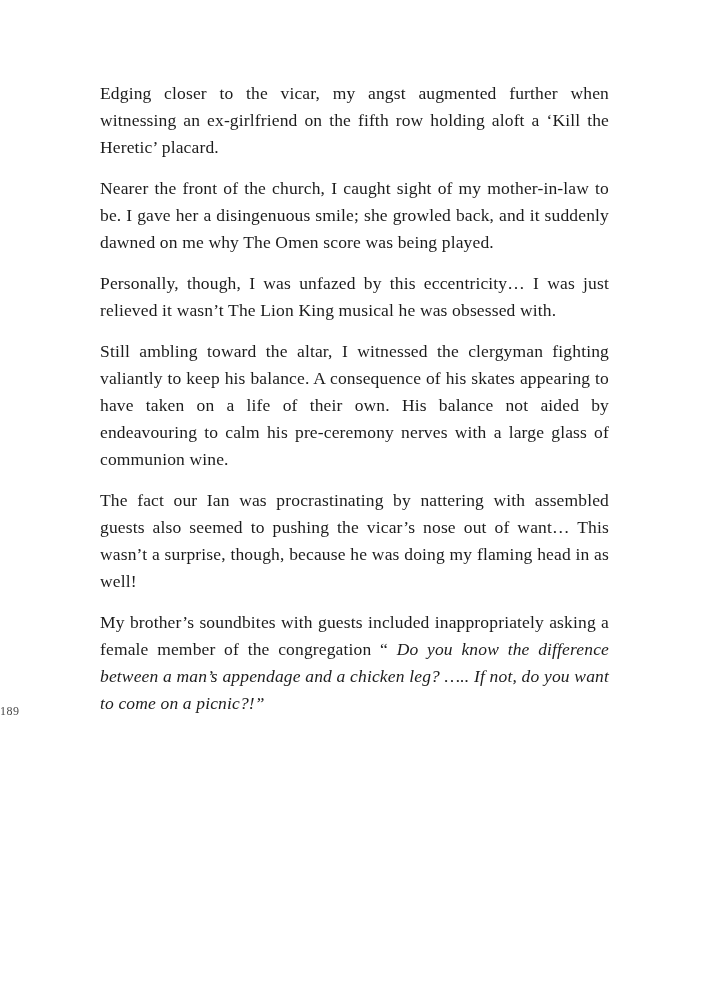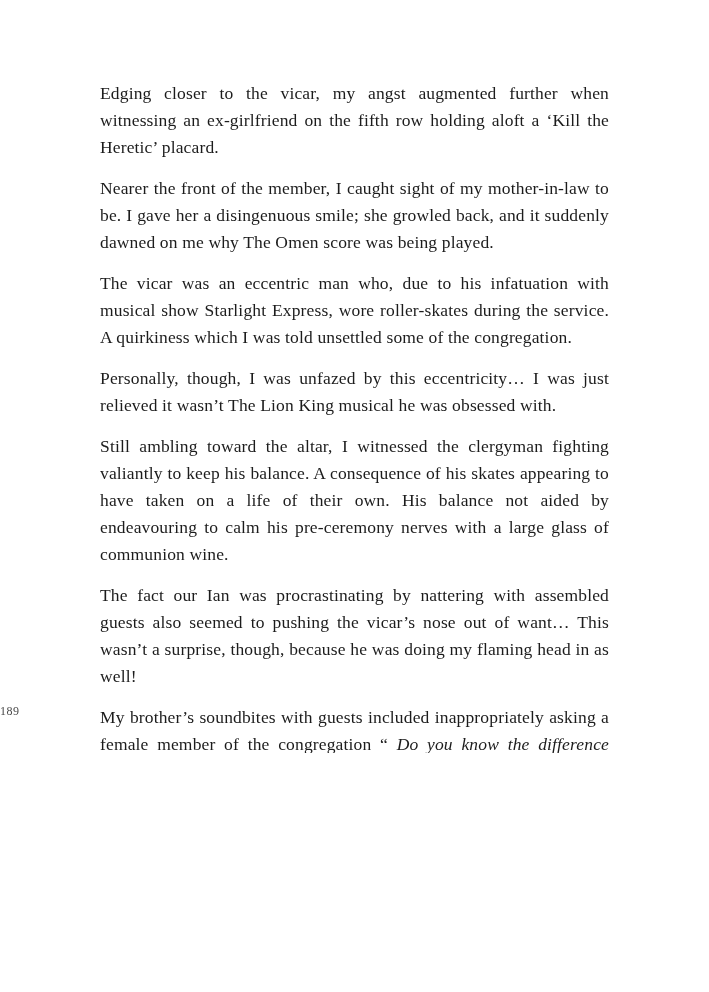--- a/index.html
+++ b/index.html
@@ -52,7 +52,7 @@
 <div class="page">
   <div class="text-block">
     <p class="para">Edging closer to the vicar, my angst augmented further when witnessing an ex-girlfriend on the fifth row holding aloft a ‘Kill the Heretic’ placard.</p>
-    <p class="para">Nearer the front of the member, I caught sight of my mother-in-law to be. I gave her a disingenuous smile; she growled back, and it suddenly dawned on me why The Omen score was being played.</p>
+    <p class="para">Nearer the front of the church, I caught sight of my mother-in-law to be. I gave her a disingenuous smile; she growled back, and it suddenly dawned on me why The Omen score was being played.</p>
     <p class="para">The vicar was an eccentric man who, due to his infatuation with musical show Starlight Express, wore roller-skates during the service. A quirkiness which I was told unsettled some of the congregation.</p>
     <p class="para">Personally, though, I was unfazed by this eccentricity… I was just relieved it wasn’t The Lion King musical he was obsessed with.</p>
     <p class="para">Still ambling toward the altar, I witnessed the clergyman fighting valiantly to keep his balance. A consequence of his skates appearing to have taken on a life of their own. His balance not aided by endeavouring to calm his pre-ceremony nerves with a large glass of communion wine.</p>

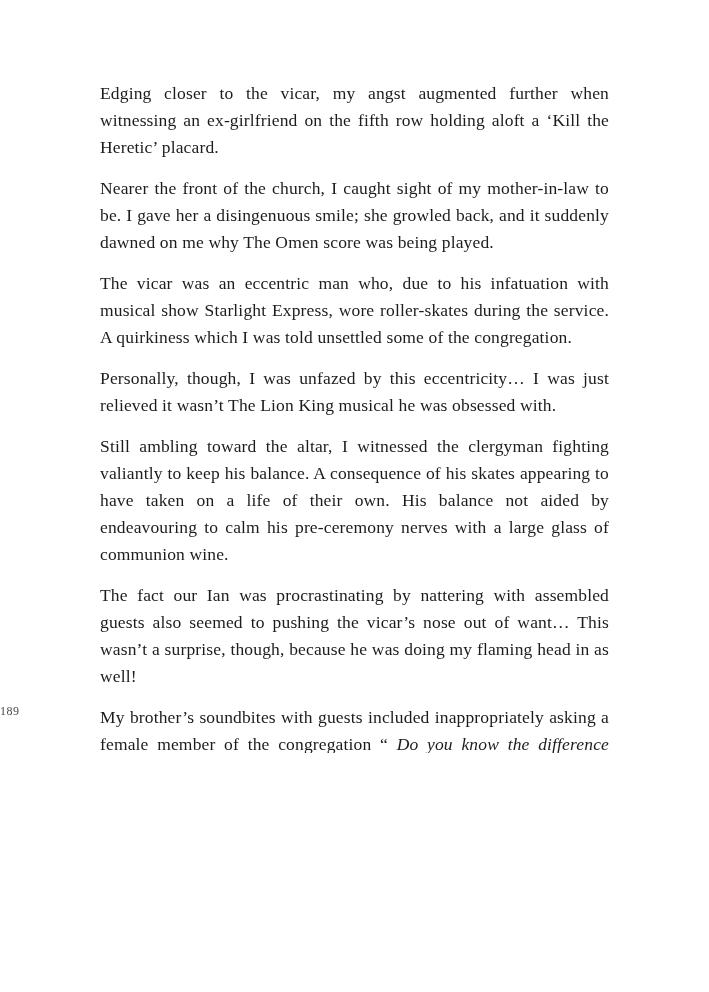--- a/index.html
+++ b/index.html
@@ -53,7 +53,6 @@
   <div class="text-block">
     <p class="para">Edging closer to the vicar, my angst augmented further when witnessing an ex-girlfriend on the fifth row holding aloft a ‘Kill the Heretic’ placard.</p>
     <p class="para">Nearer the front of the church, I caught sight of my mother-in-law to be. I gave her a disingenuous smile; she growled back, and it suddenly dawned on me why The Omen score was being played.</p>
-    <p class="para">The vicar was an eccentric man who, due to his infatuation with musical show Starlight Express, wore roller-skates during the service. A quirkiness which I was told unsettled some of the congregation.</p>
     <p class="para">Personally, though, I was unfazed by this eccentricity… I was just relieved it wasn’t The Lion King musical he was obsessed with.</p>
     <p class="para">Still ambling toward the altar, I witnessed the clergyman fighting valiantly to keep his balance. A consequence of his skates appearing to have taken on a life of their own. His balance not aided by endeavouring to calm his pre-ceremony nerves with a large glass of communion wine.</p>
     <p class="para">The fact our Ian was procrastinating by nattering with assembled guests also seemed to pushing the vicar’s nose out of want… This wasn’t a surprise, though, because he was doing my flaming head in as well!</p>

